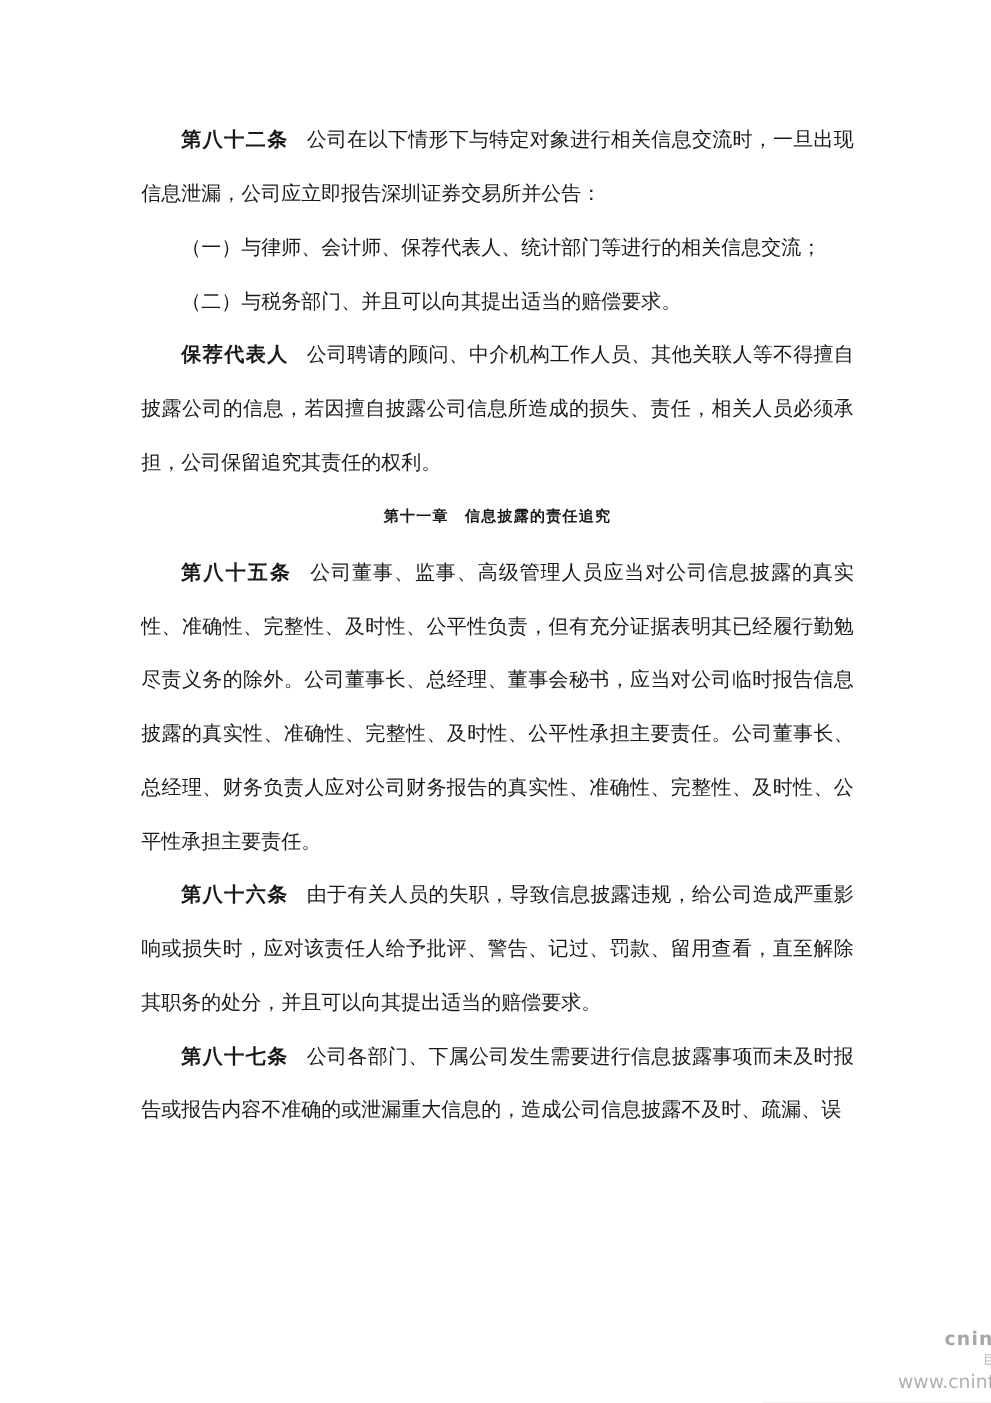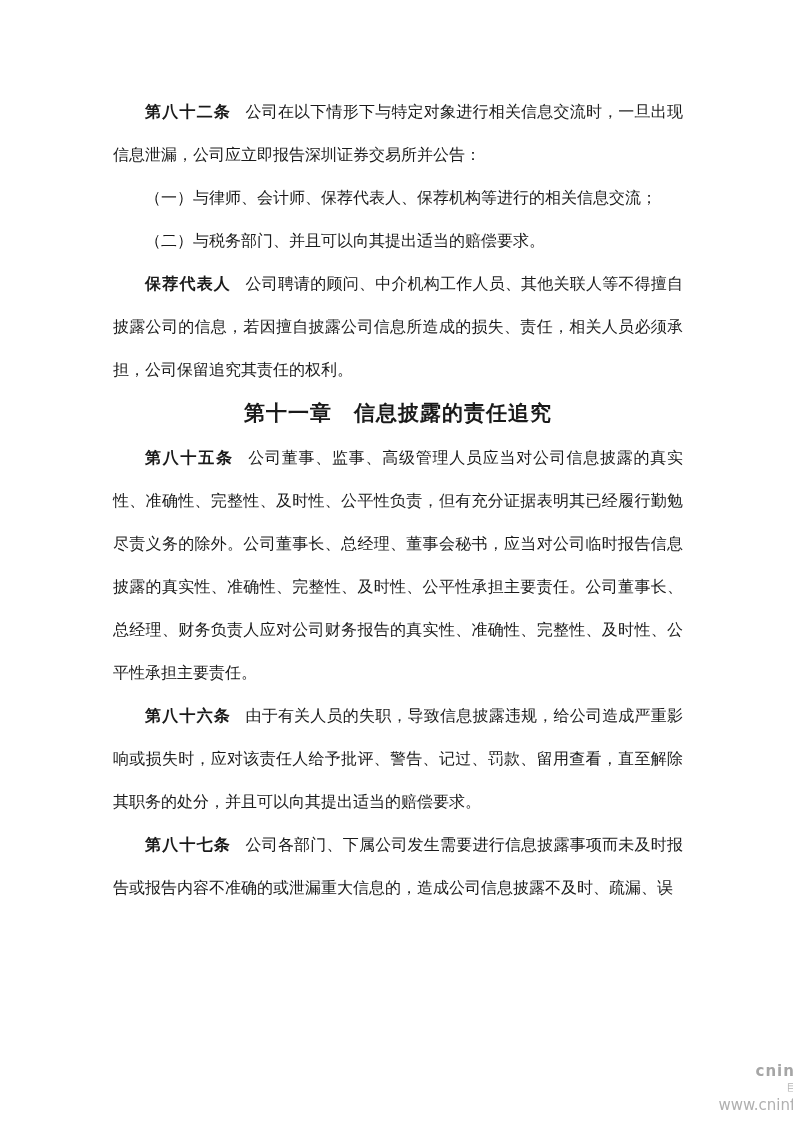--- a/index.html
+++ b/index.html
@@ -90,7 +90,7 @@
 
     <p class="para"><span class="art-num">第八十二条</span><span>公司在以下情形下与特定对象进行相关信息交流时，一旦出现信息泄漏，公司应立即报告深圳证券交易所并公告：</span></p>
 
-    <p class="para"><span>（一）与律师、会计师、保荐代表人、保荐机构等进行的相关信息交流；</span></p>
+    <p class="para"><span>（一）与律师、会计师、保荐代表人、统计部门等进行的相关信息交流；</span></p>
 
     <p class="para"><span>（二）与税务部门、并且可以向其提出适当的赔偿要求。</span></p>
 

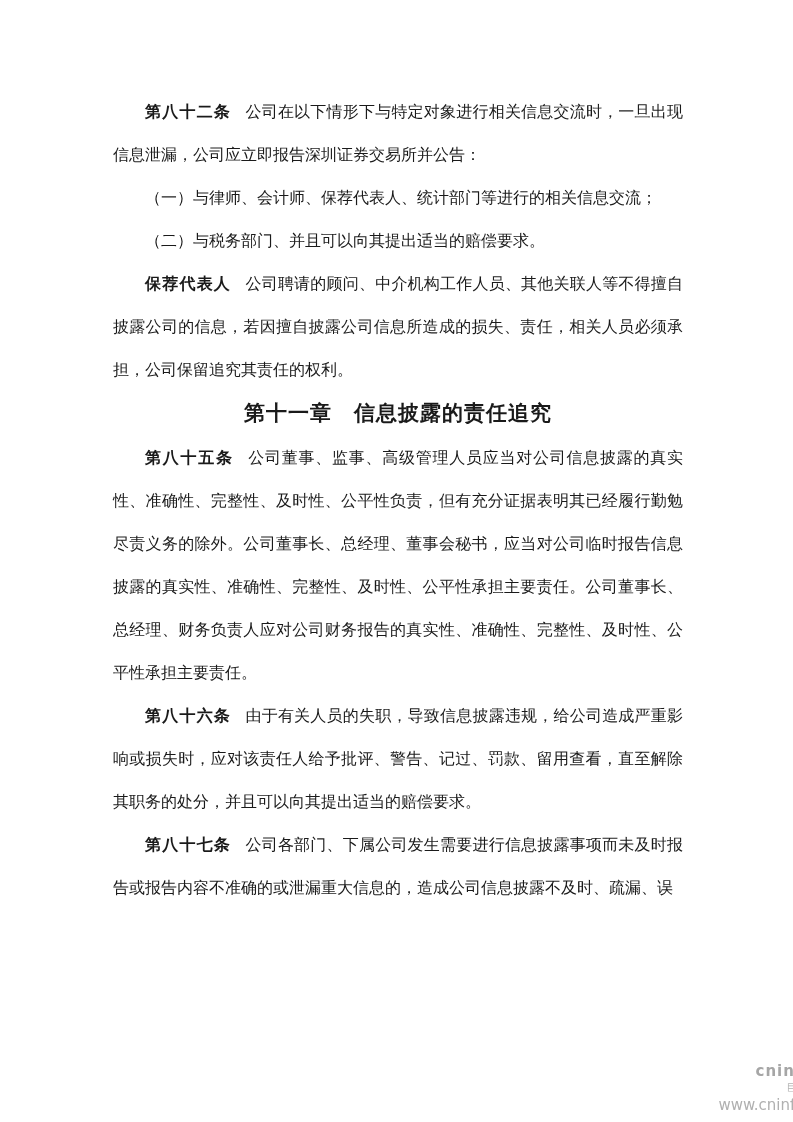--- a/index.html
+++ b/index.html
@@ -38,7 +38,7 @@
     margin: 0;
     text-align: center;
     text-indent: 0;
-    font-size: 21px;
+    font-size: 12px;
     font-weight: bold;
     font-family: "DejaVu Sans", "Liberation Sans", sans-serif;
     line-height: 45px;

